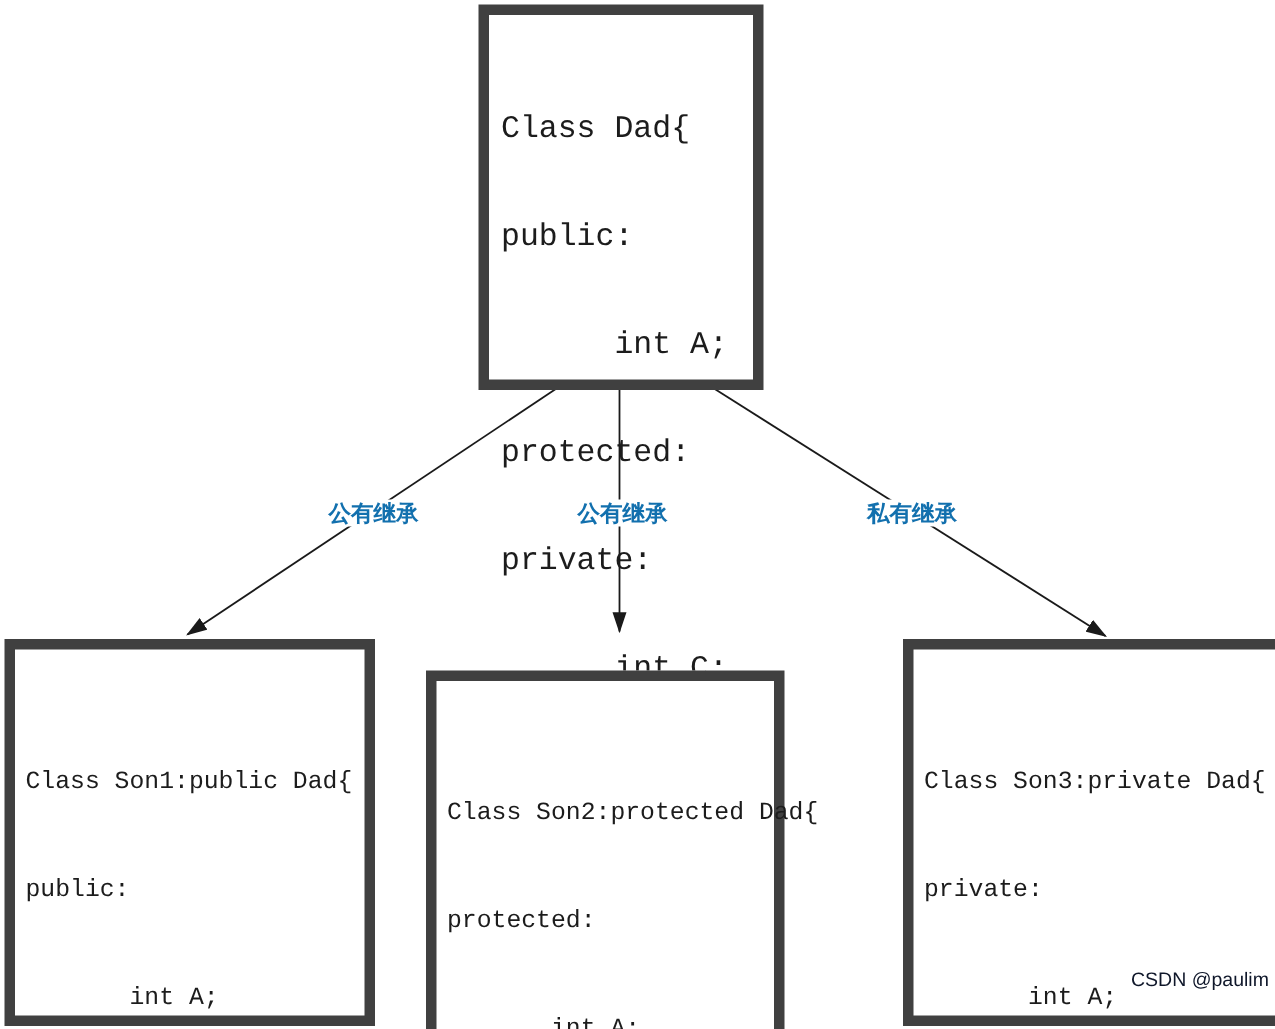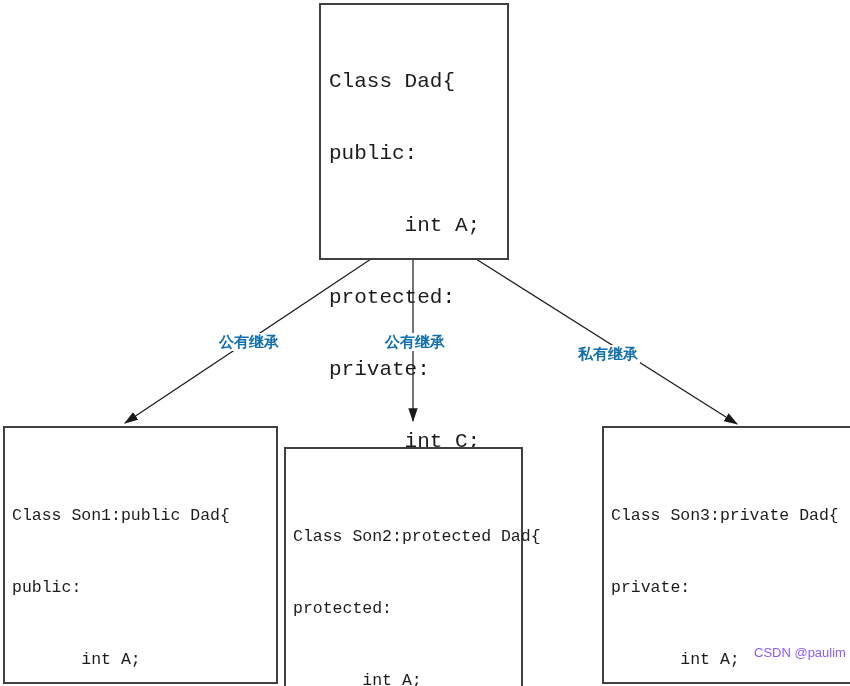--- a/index.html
+++ b/index.html
@@ -24,7 +24,7 @@
   }
   .class-box {
     position: absolute;
-    border: 2px solid #404040;
+    border: 7px solid #404040;
     background: #ffffff;
     box-sizing: border-box;
     font-family: "Liberation Mono", "DejaVu Sans Mono", monospace;

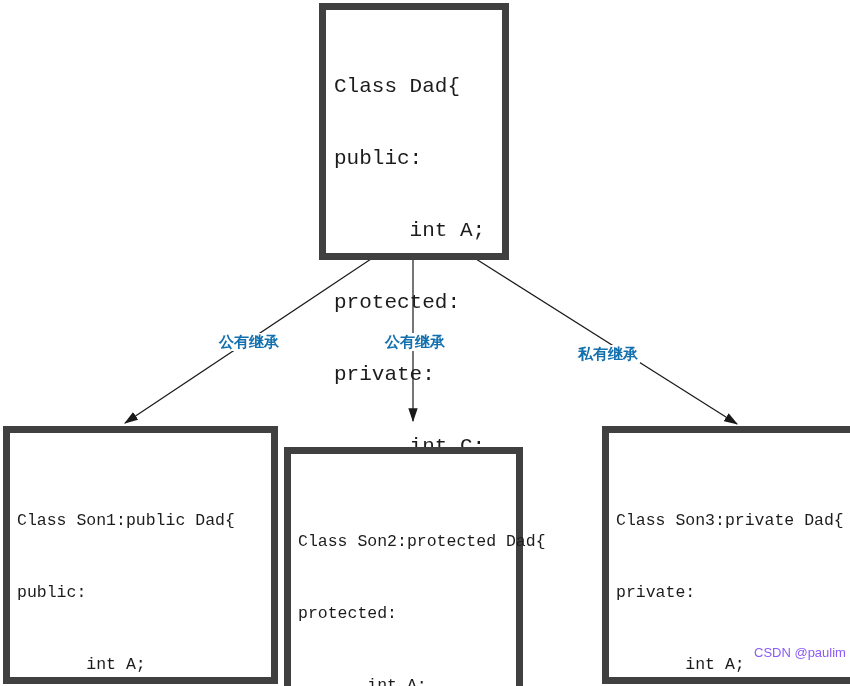--- a/index.html
+++ b/index.html
@@ -66,7 +66,7 @@
   }
   .label-public    { left: 249px; }
   .label-protected { left: 415px; }
-  .label-private   { left: 608px; margin-top: 12px; }
+  .label-private   { left: 608px; }
   .watermark {
     position: absolute;
     left: 754px;

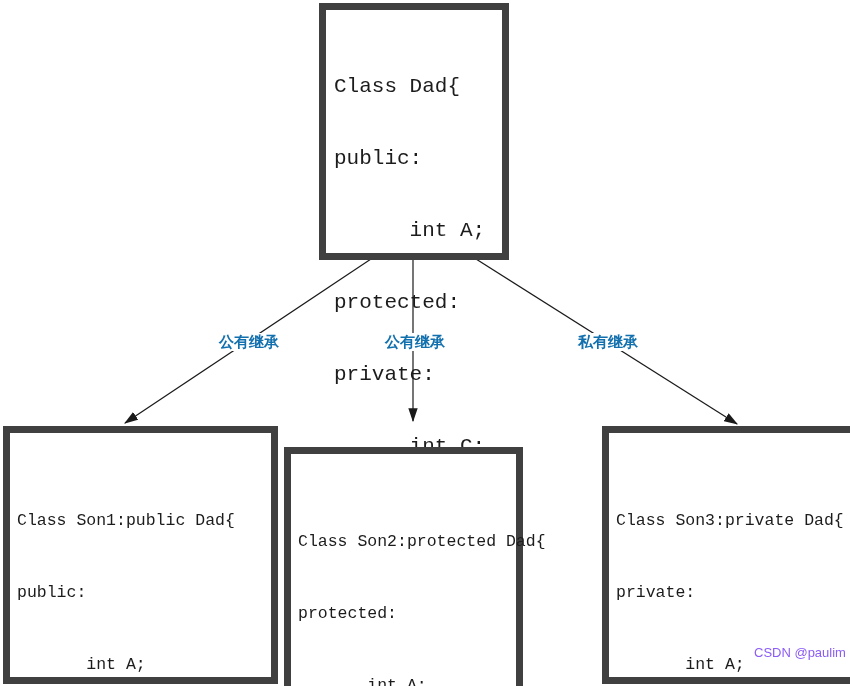--- a/index.html
+++ b/index.html
@@ -47,7 +47,7 @@
     font-size: 16.5px;
     line-height: 24px;
   }
-  .box-son1 { left: 3px;   width: 275px; }
+  .box-son1 { left: 3px;   width: 247px; }
   .box-son2 { left: 284px; width: 239px; margin-top: 21px; }
   .box-son3 { left: 602px; width: 291px; }
   .code-line { white-space: pre; }

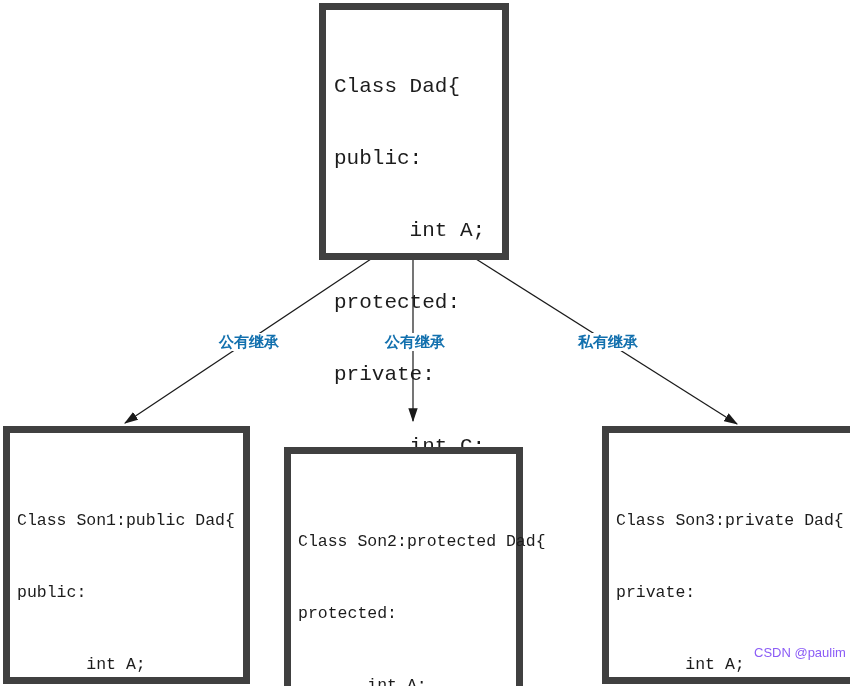--- a/index.html
+++ b/index.html
@@ -71,7 +71,7 @@
     position: absolute;
     left: 754px;
     top: 645px;
-    color: #8b5cf6;
+    color: #0f172a;
     font-size: 13px;
     font-family: "Liberation Sans", "DejaVu Sans", sans-serif;
     white-space: nowrap;

